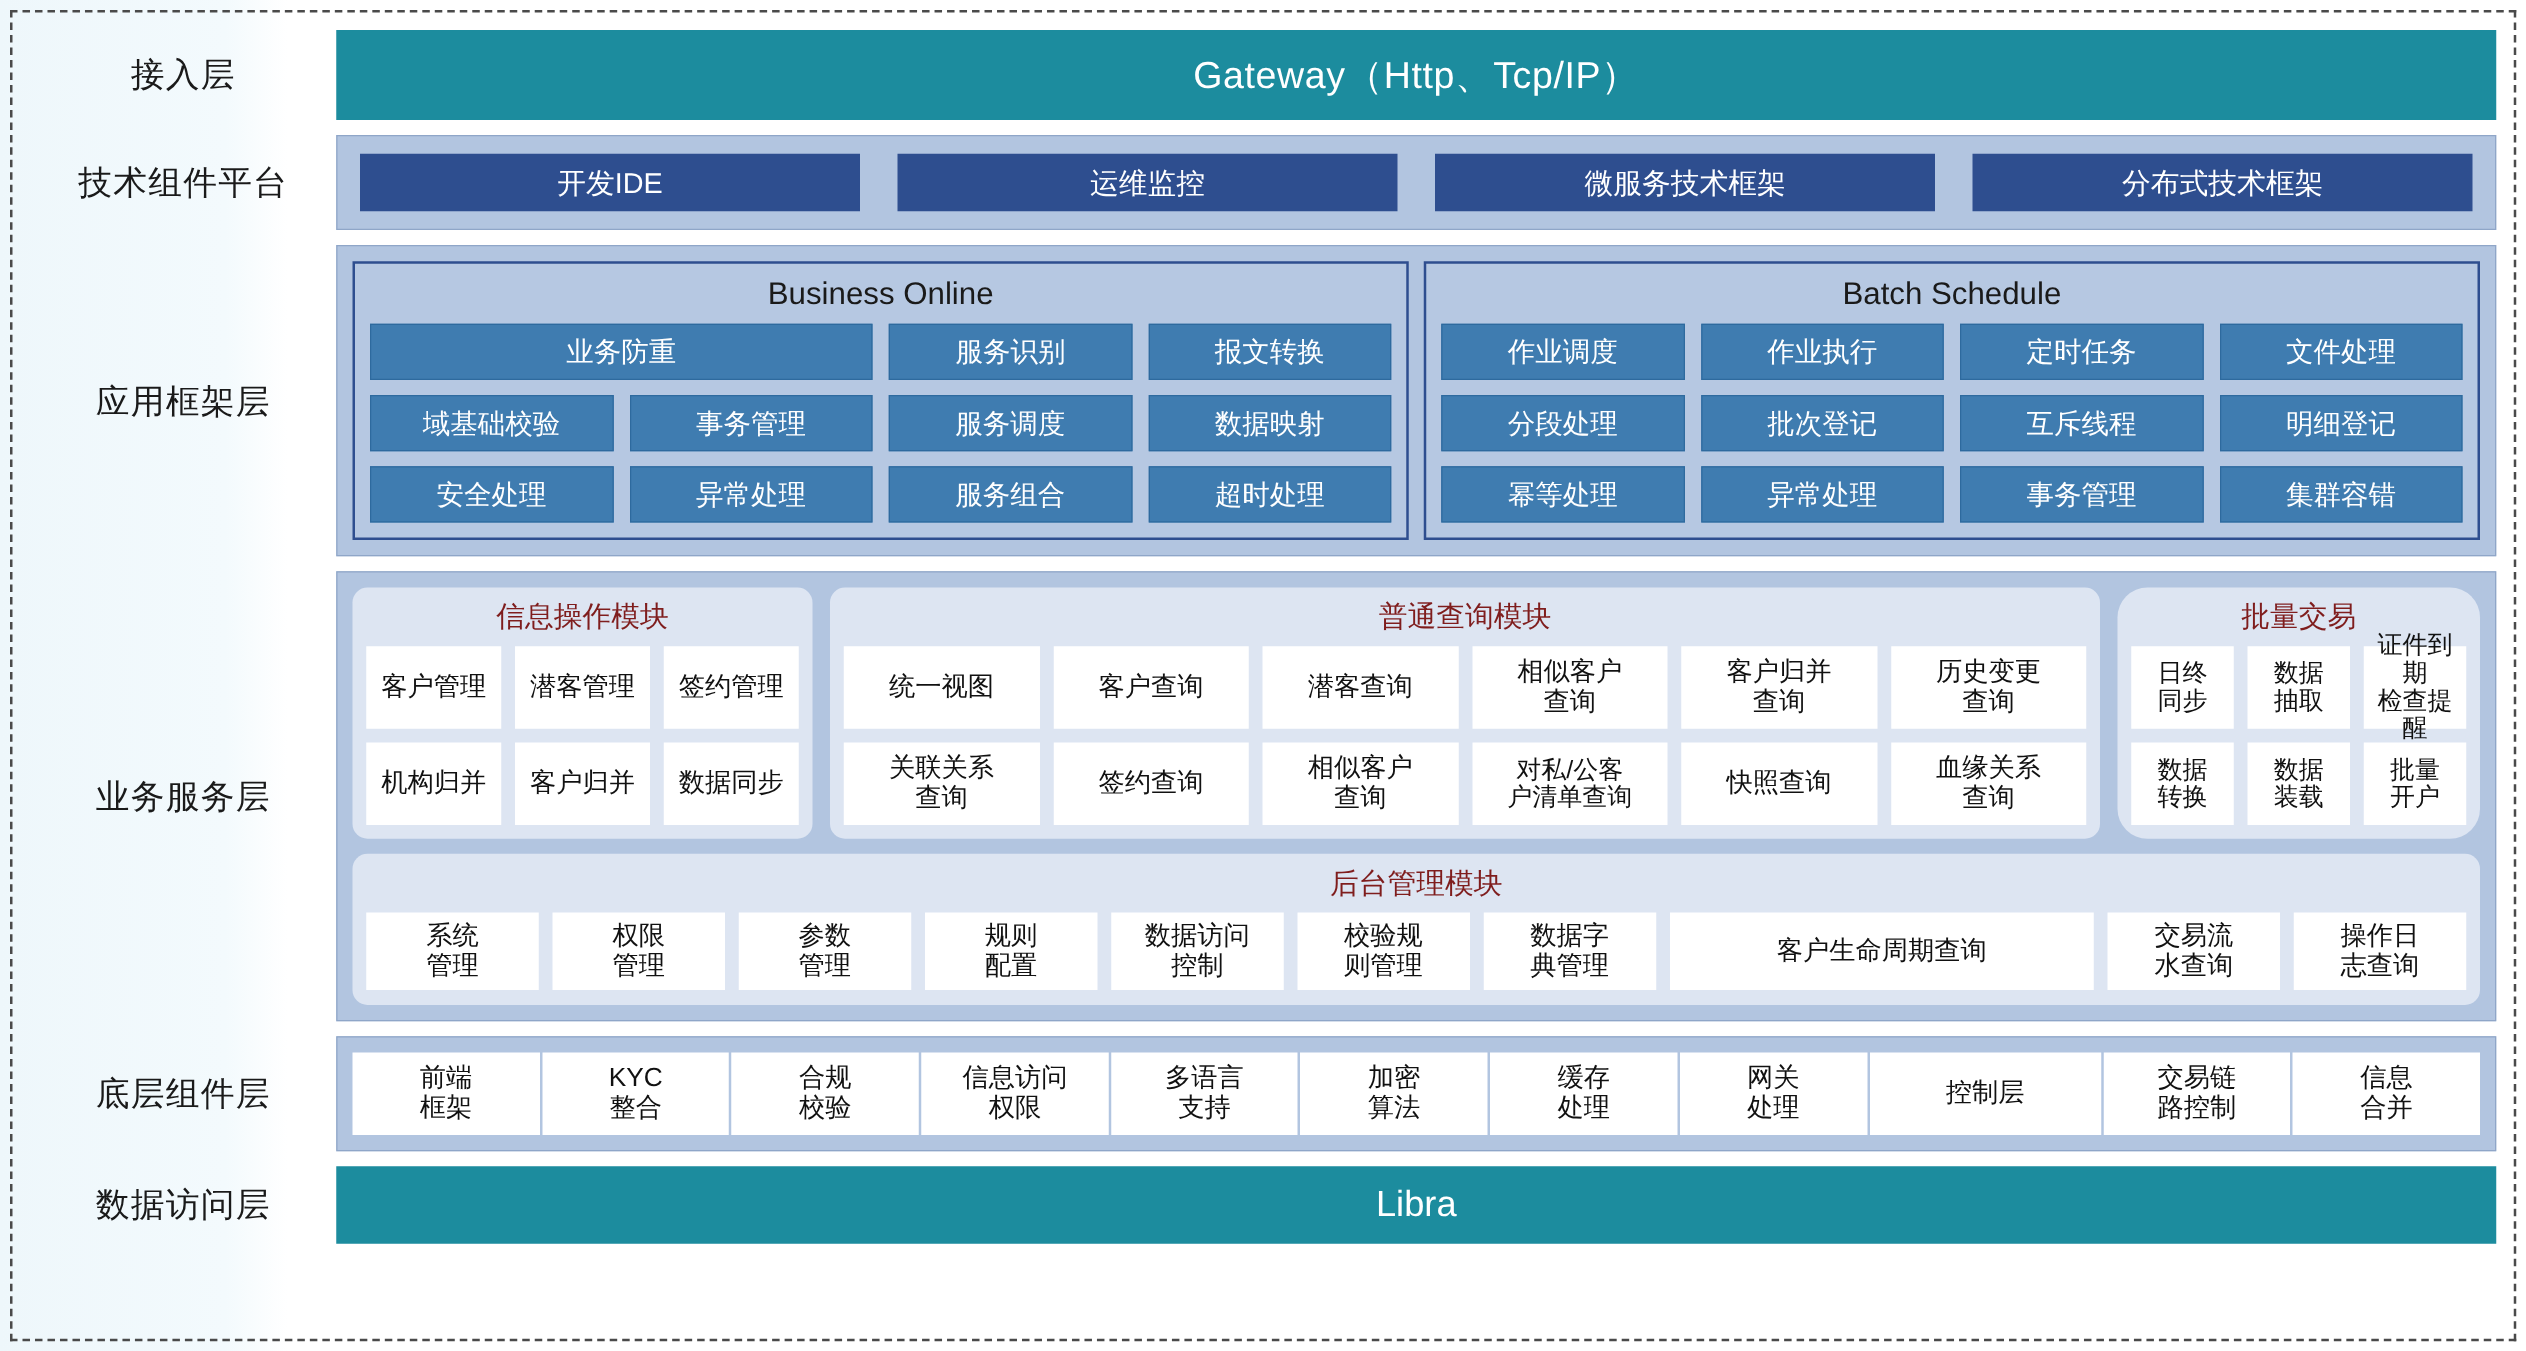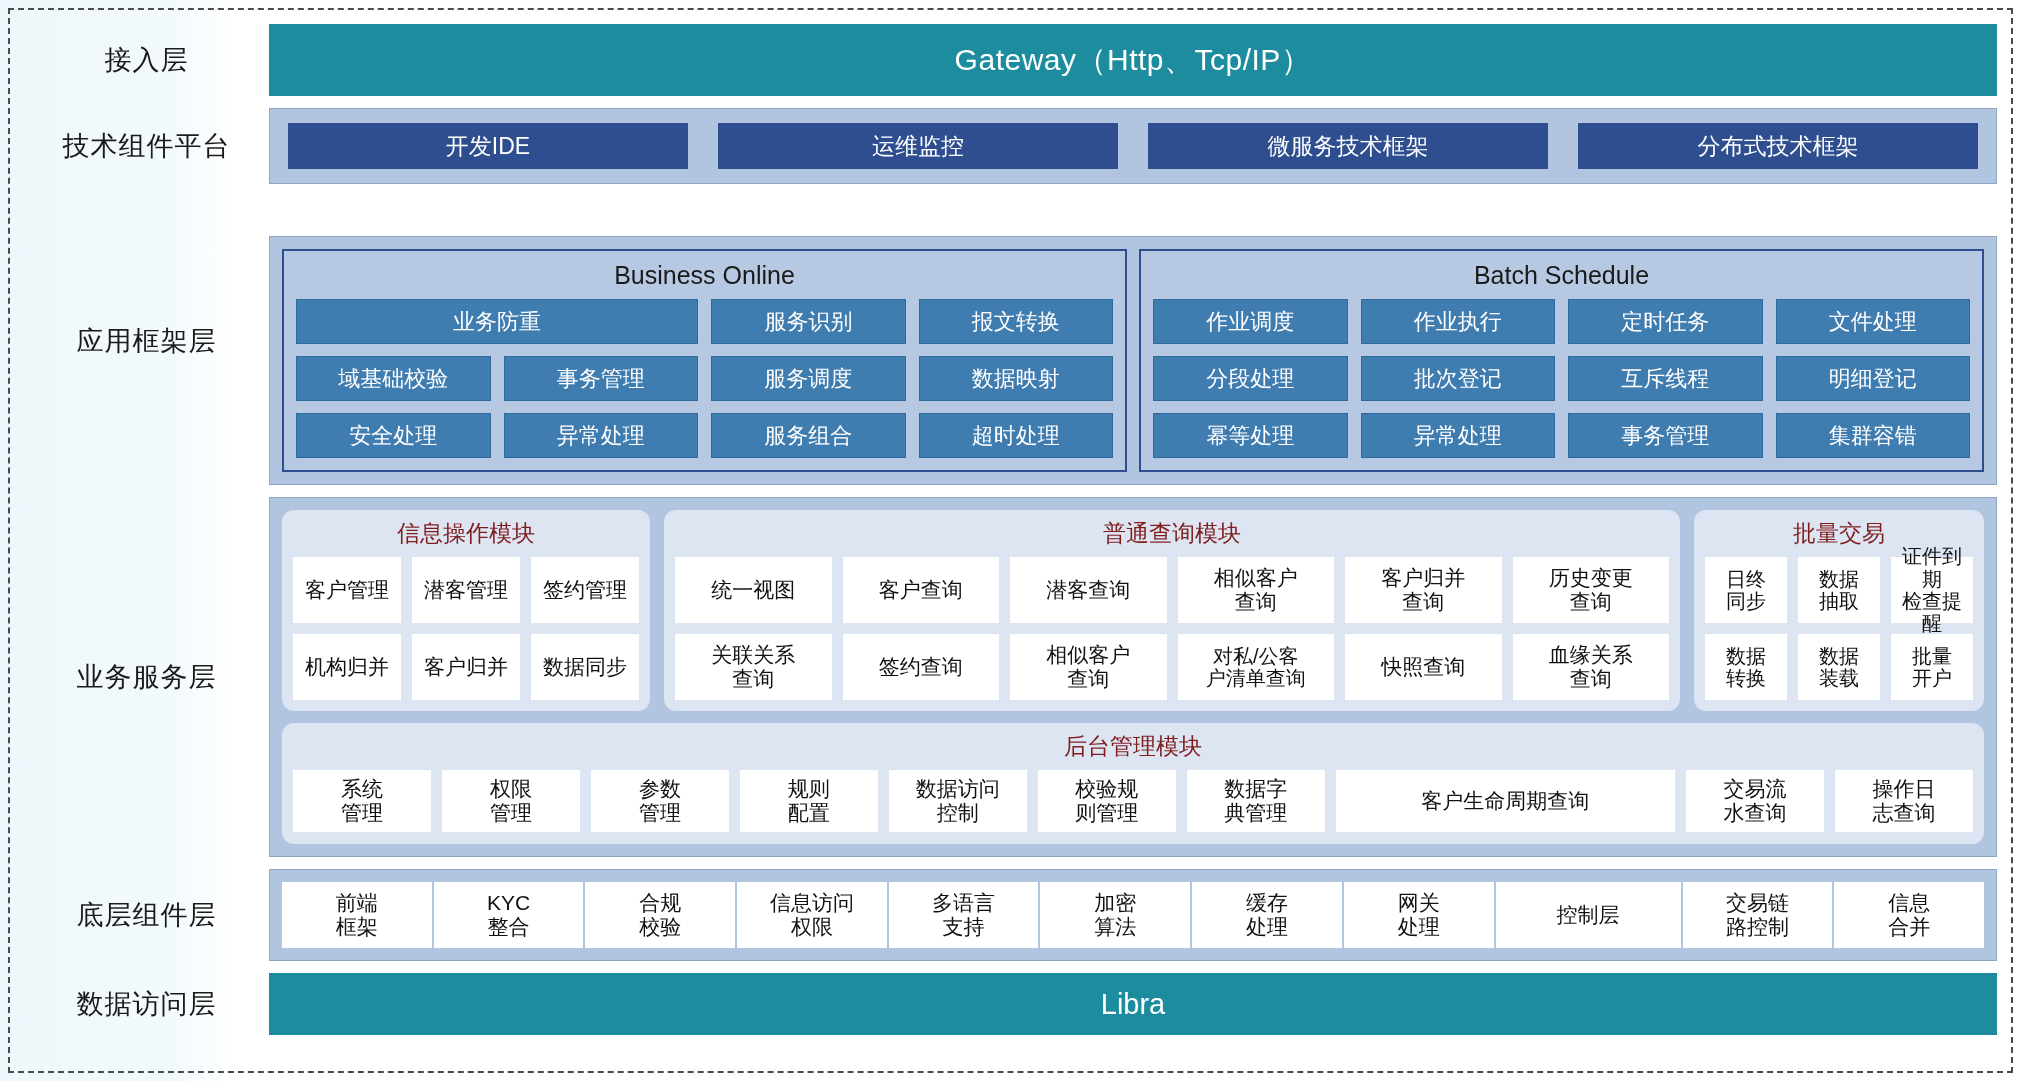--- a/index.html
+++ b/index.html
@@ -104,7 +104,6 @@
     display: flex;
     gap: 12px;
     box-sizing: border-box;
-    margin-top: 40px;
   }
   .app-group {
     flex: 1 1 0;

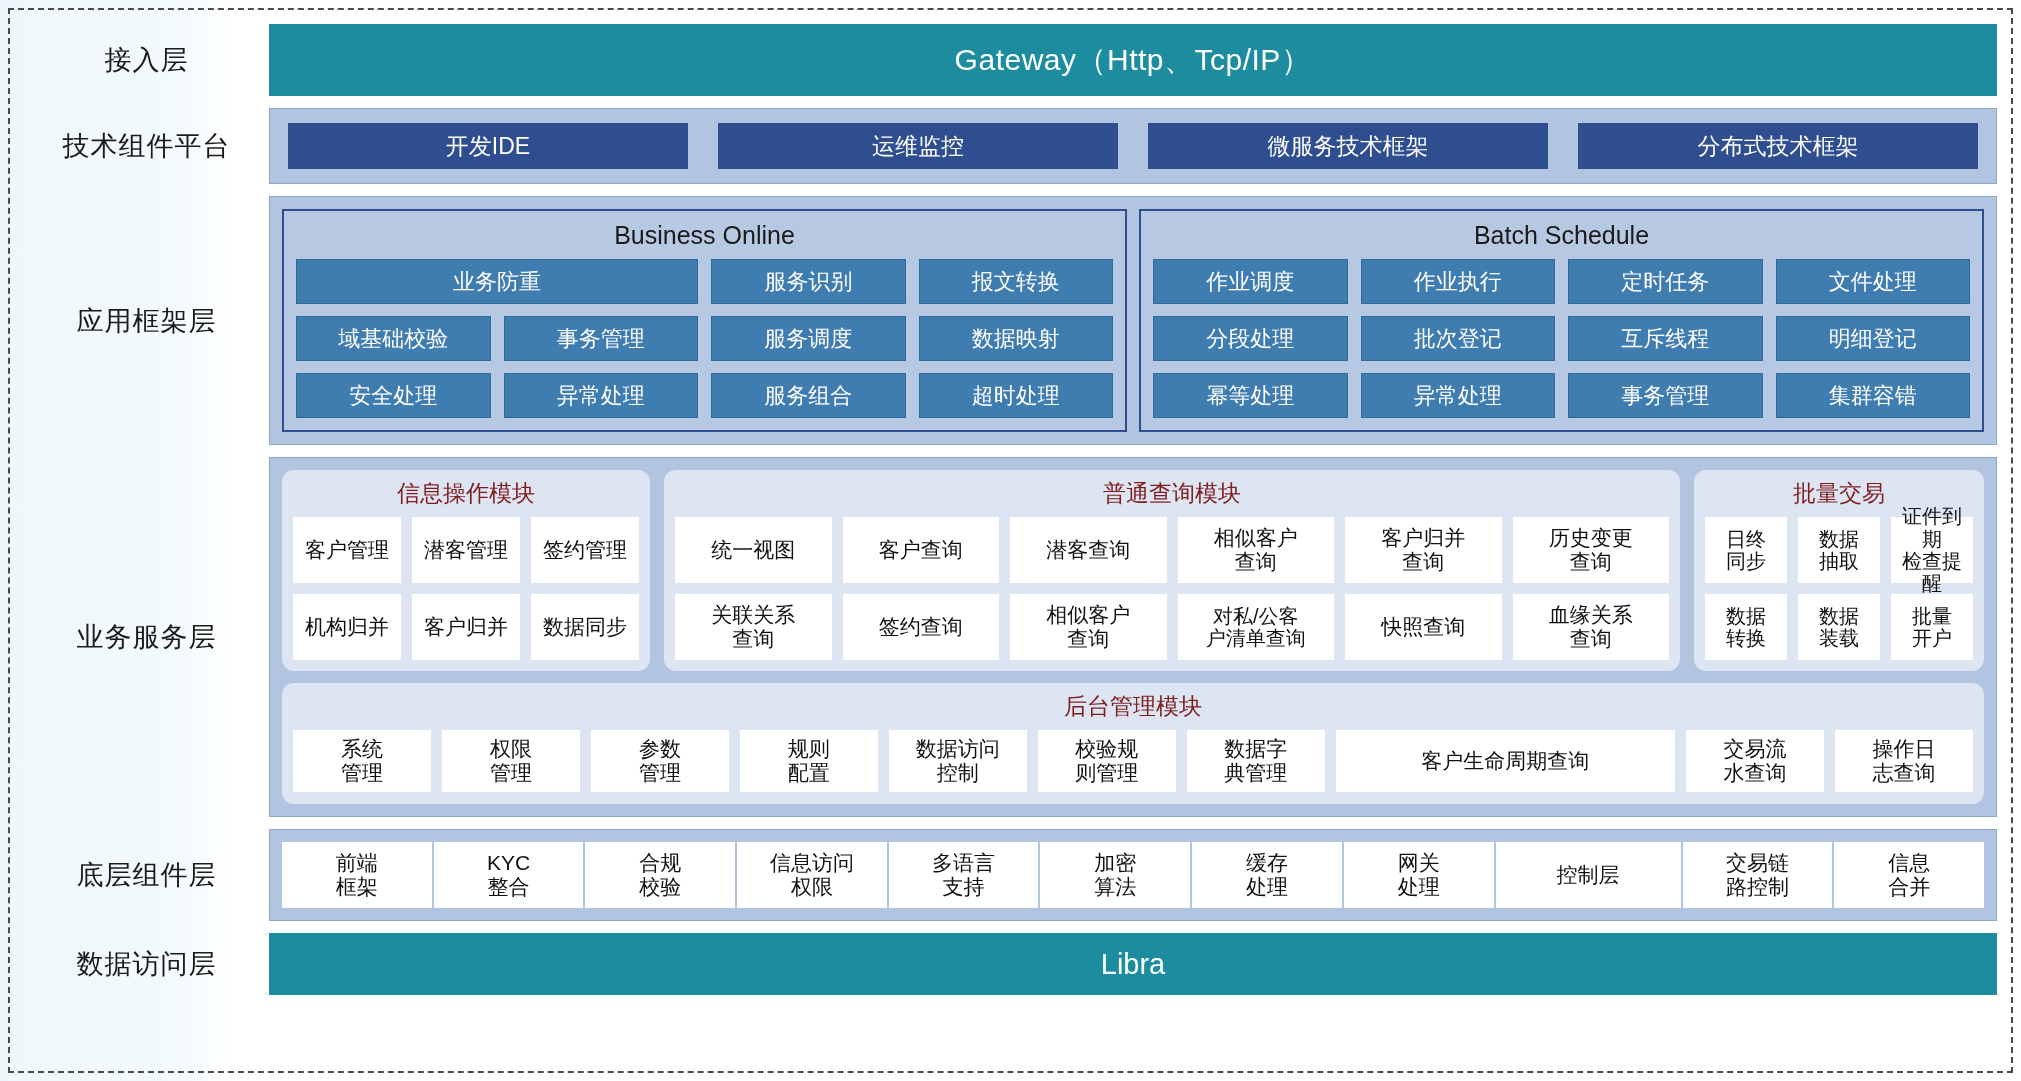--- a/index.html
+++ b/index.html
@@ -160,7 +160,7 @@
   }
   .svc-group.g-info { flex: 0 0 368px; }
   .svc-group.g-query { flex: 1 1 auto; }
-  .svc-group.g-batch { flex: 0 0 290px; }
+  .svc-group.g-batch { flex: 0 0 290px; border-radius: 24px; }
   .svc-title {
     text-align: center;
     font-size: 23px;

